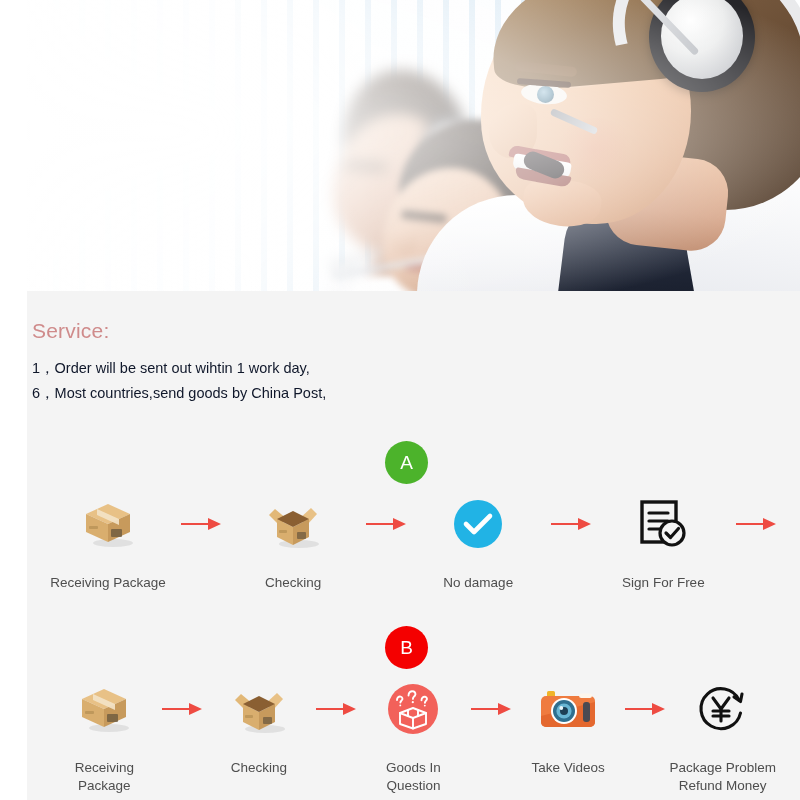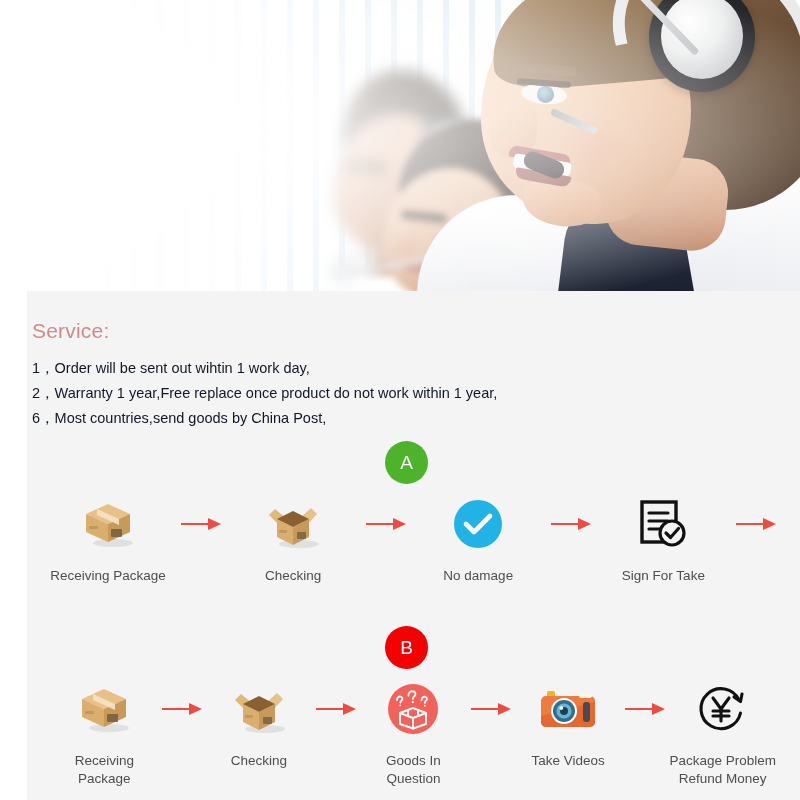--- a/index.html
+++ b/index.html
@@ -526,7 +526,6 @@
 
     <div class="service-lines">
       <div class="service-line">1，Order will be sent out wihtin 1 work day,</div>
-      <div class="service-line">2，Warranty 1 year,Free replace once product do not work within 1 year,</div>
       <div class="service-line">6，Most countries,send goods by China Post,</div>
     </div>
 

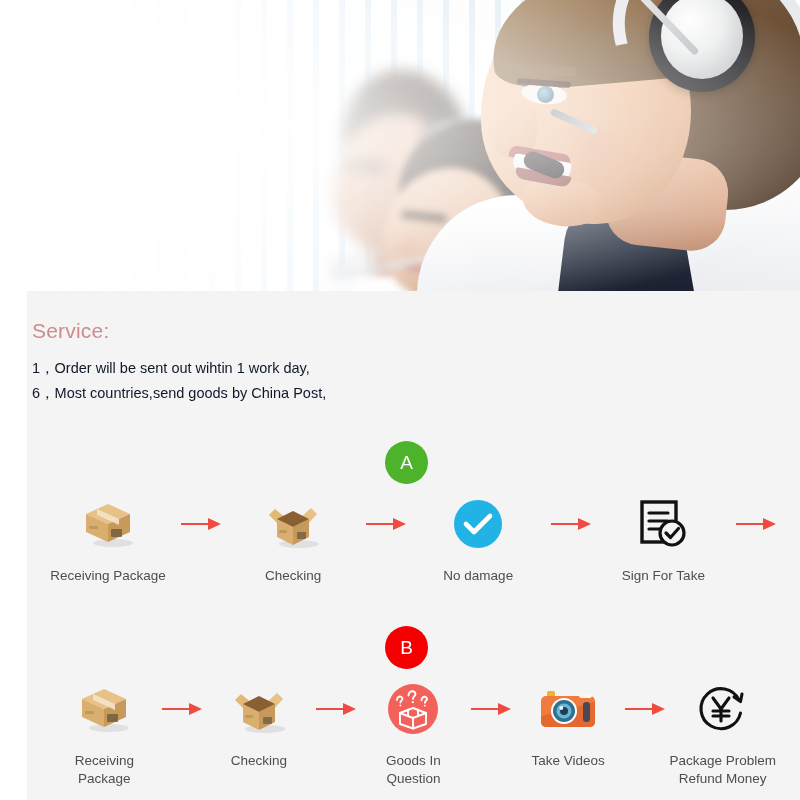--- a/index.html
+++ b/index.html
@@ -440,7 +440,7 @@
     justify-content: center;
   }
   .step-label {
-    margin-top: 12px;
+    margin-top: 19px;
     font-size: 13.5px;
     color: #4e4e4e;
     text-align: center;

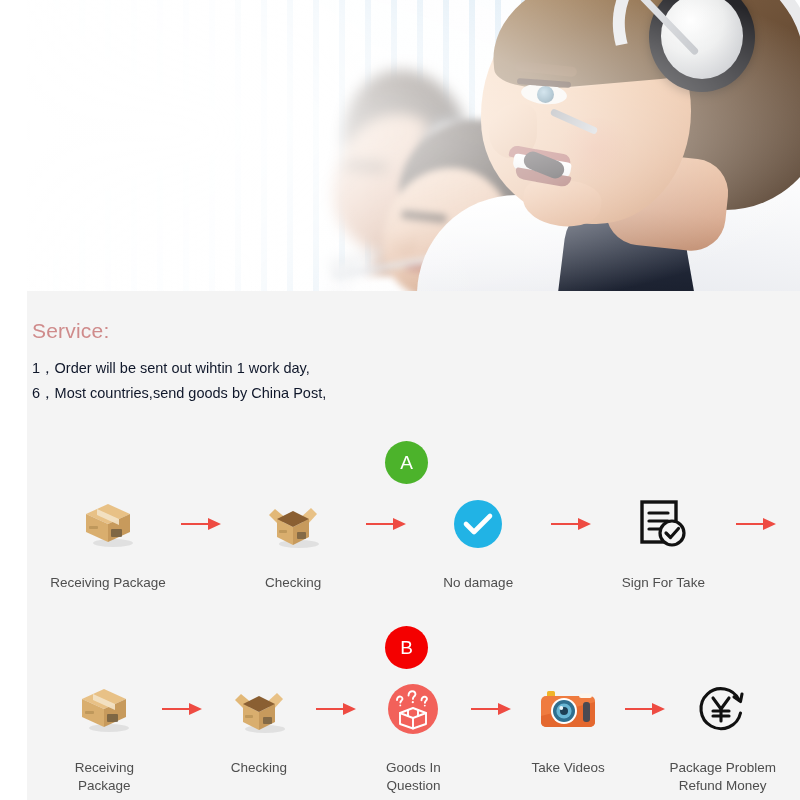--- a/index.html
+++ b/index.html
@@ -604,7 +604,7 @@
               <path d="M29 35 L33.5 39.5 L41.5 30.5" fill="none" stroke="#111111" stroke-width="3.2" stroke-linecap="round" stroke-linejoin="round"></path>
             </svg>
           </div>
-          <div class="step-label">Sign For Take</div>
+          <div class="step-label">Sign For Free</div>
         </div>
 
         <div class="arrow">

